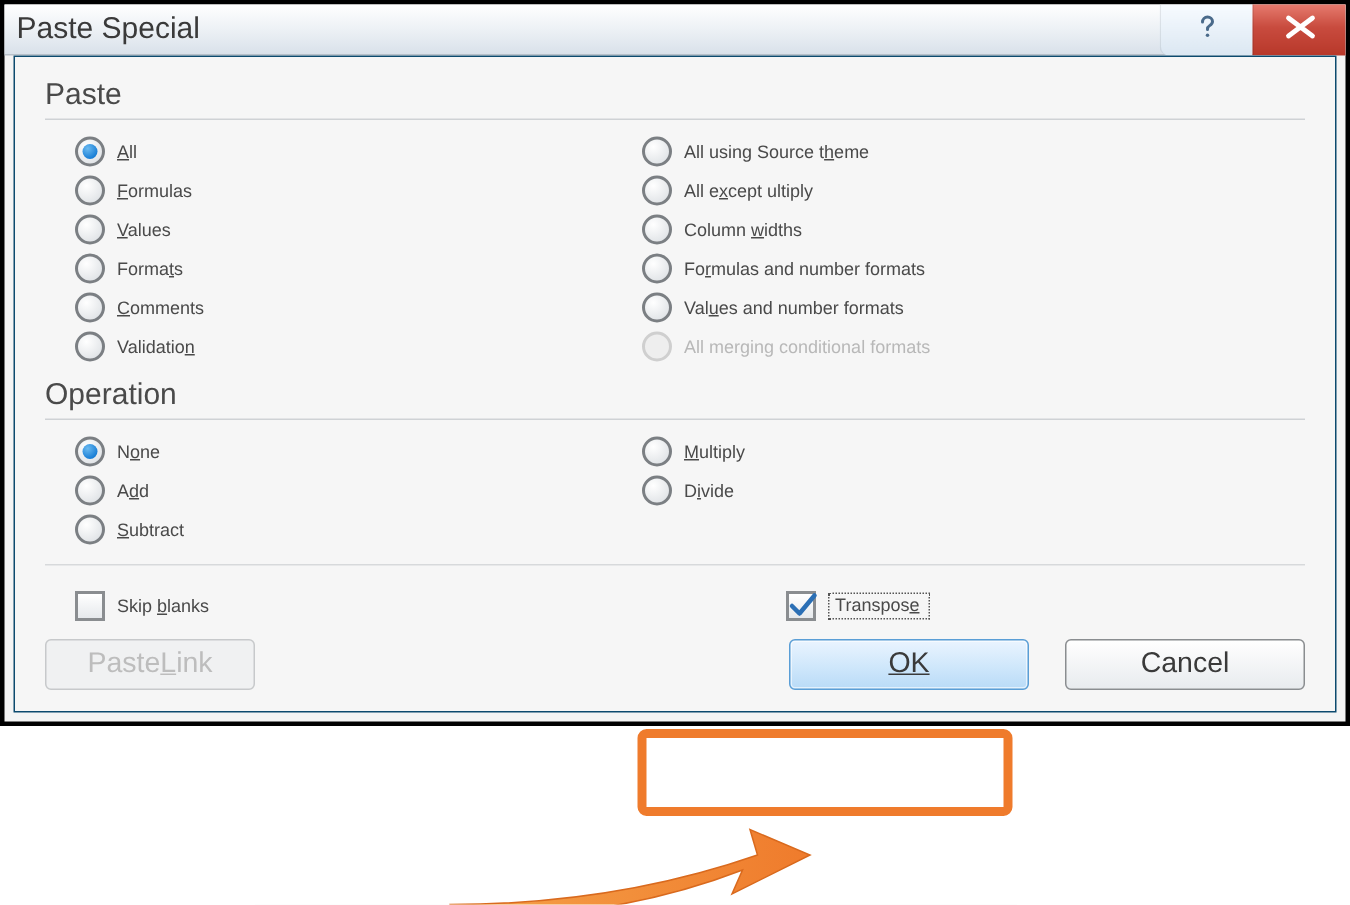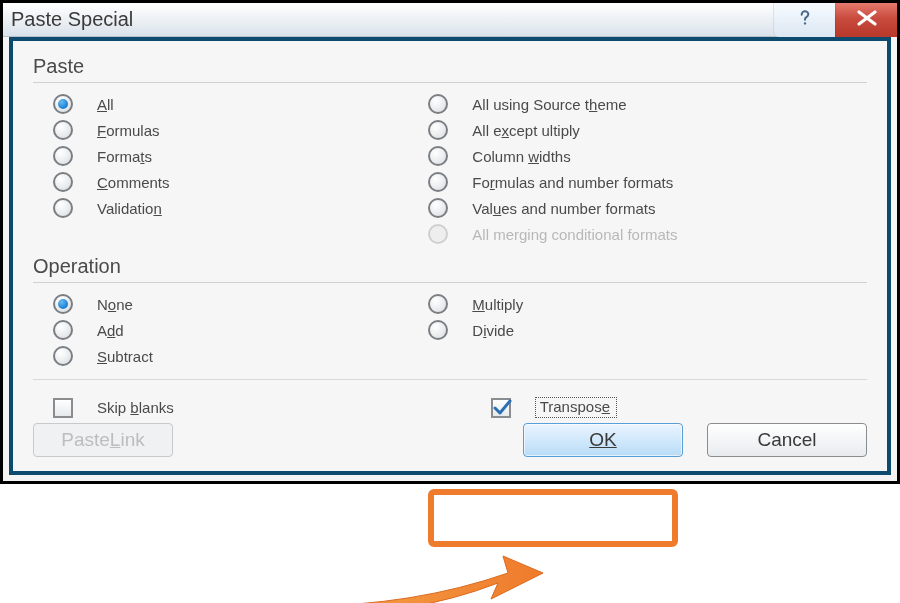--- a/index.html
+++ b/index.html
@@ -60,7 +60,7 @@
   .client {
     flex: 1;
     padding: 12px 20px 14px 20px;
-    border: 4px solid #0c4a6e;
+    border: 1px solid #0c4a6e;
     margin: 0 6px 6px 6px;
     background: #f6f6f6;
     position: relative;

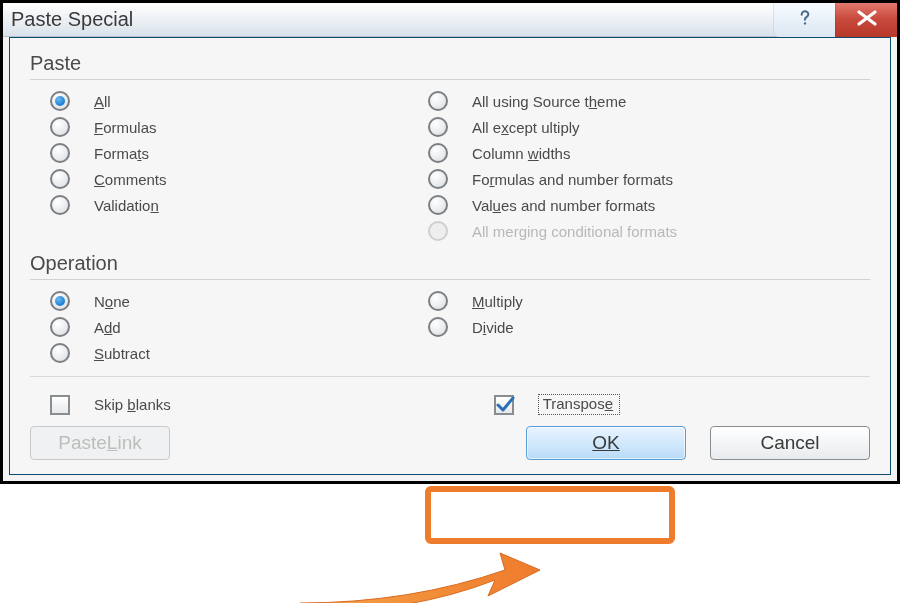--- a/index.html
+++ b/index.html
@@ -85,9 +85,9 @@
   .radio-row, .check-row {
     display: flex;
     align-items: center;
-    gap: 24px;
+    gap: 8px;
     padding: 3px 0 3px 20px;
-    font-size: 15px;
+    font-size: 12px;
     color: #4a4a4a;
   }
   .radio-row.disabled { color: #b8b8b8; }

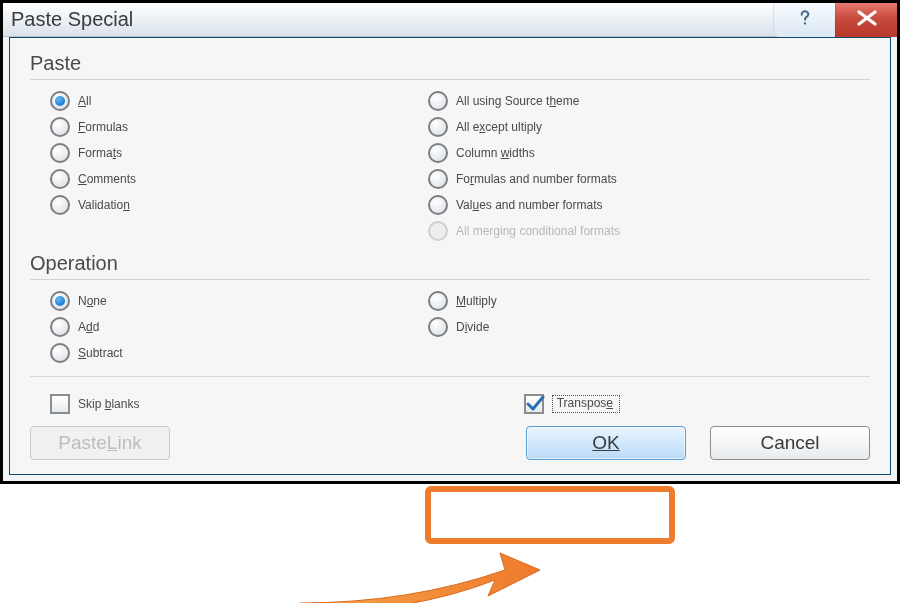--- a/index.html
+++ b/index.html
@@ -234,6 +234,10 @@
             </div>
             <div class="radio-row">
               <span class="radio"></span>
+              <span><span></span><span class="ul-a">V</span><span>alues</span></span>
+            </div>
+            <div class="radio-row">
+              <span class="radio"></span>
               <span><span>Forma</span><span class="ul-a">t</span><span>s</span></span>
             </div>
             <div class="radio-row">

